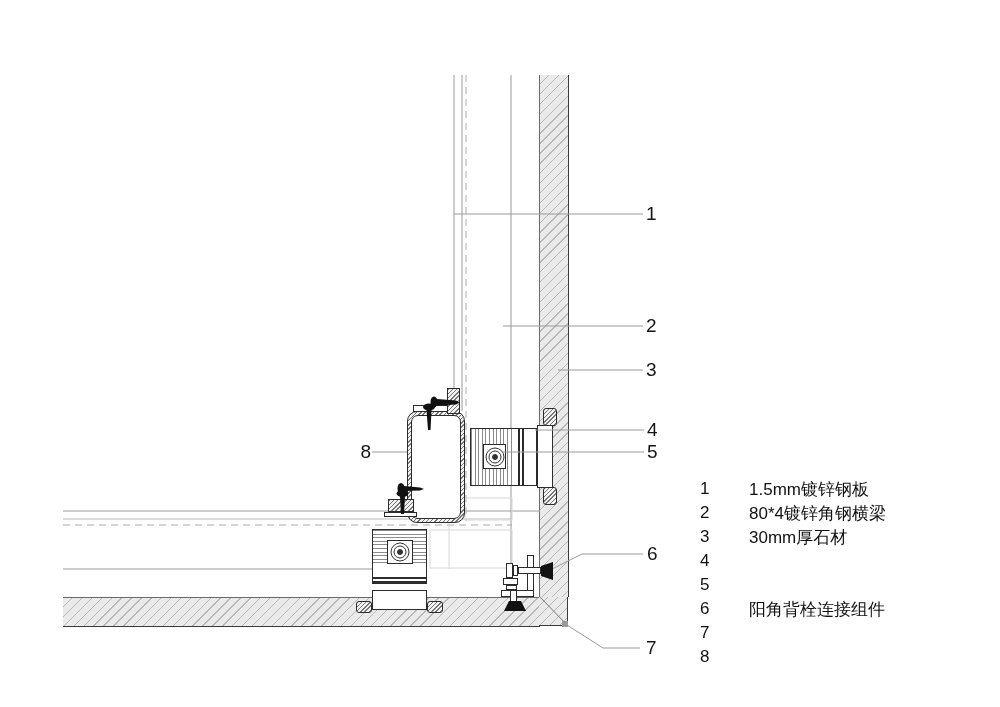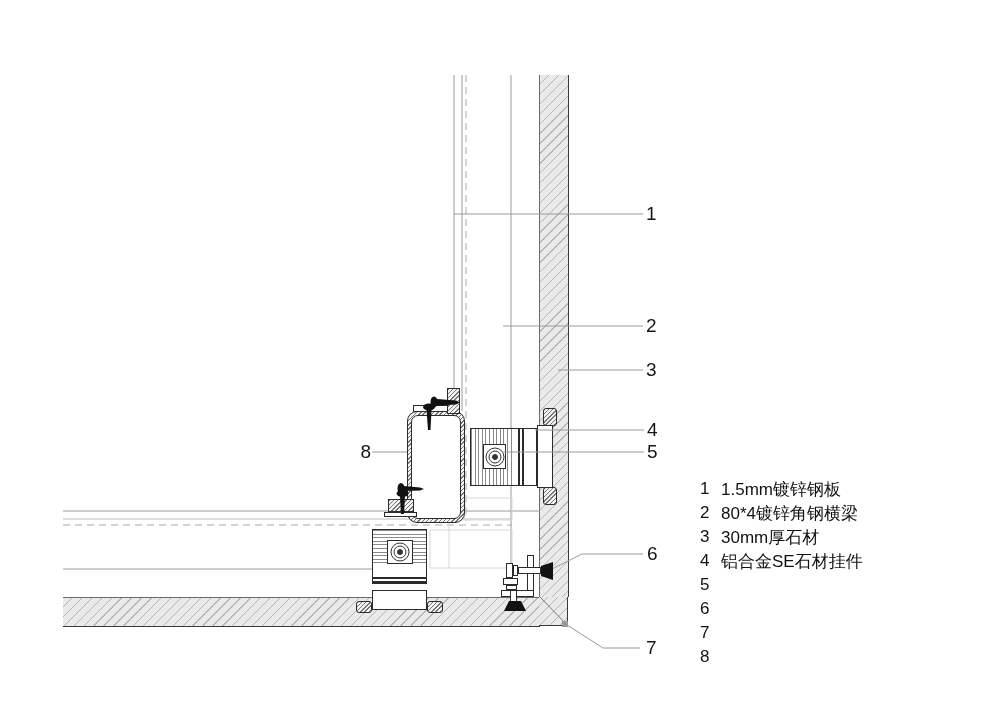--- a/index.html
+++ b/index.html
@@ -40,7 +40,7 @@
   .legend{position:absolute;left:700px;top:477px;font-size:17px;color:#111;}
   .legend-row{display:flex;height:24px;align-items:center;}
   .legend-num{width:21px;flex:0 0 21px;}
-  .legend-text{white-space:nowrap;}
+  .legend-text{white-space:nowrap;margin-left:28px;}
 </style>
 </head>
 <body>

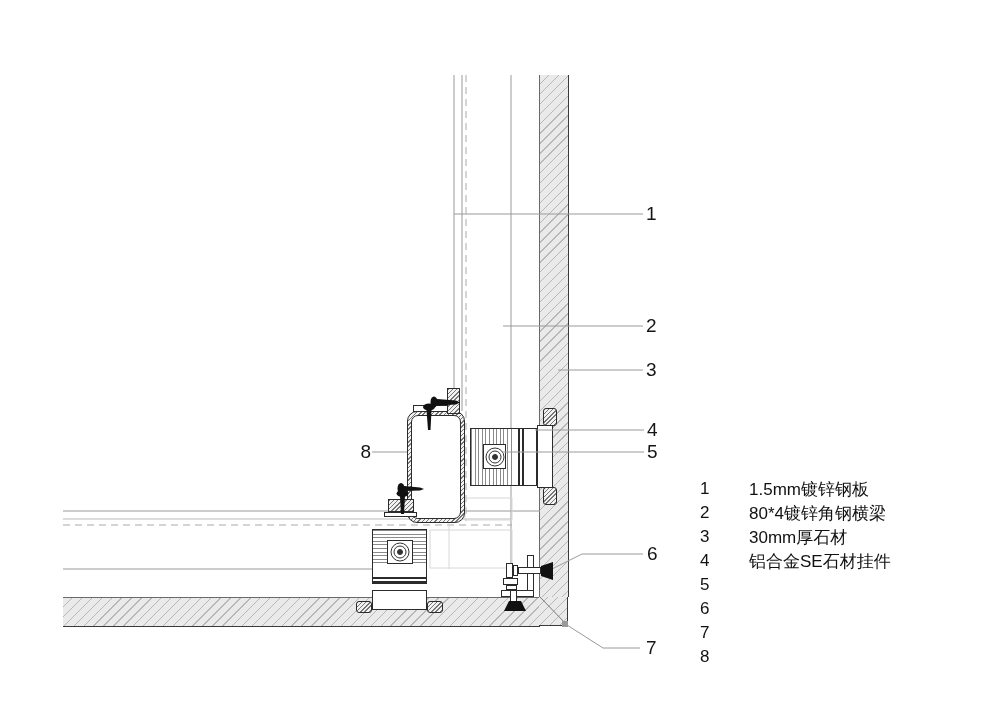--- a/index.html
+++ b/index.html
@@ -170,7 +170,6 @@
     </div>
     <div class="legend-row">
       <span class="legend-num">4</span>
-      <span class="legend-text">铝合金SE石材挂件</span>
     </div>
     <div class="legend-row">
       <span class="legend-num">5</span>

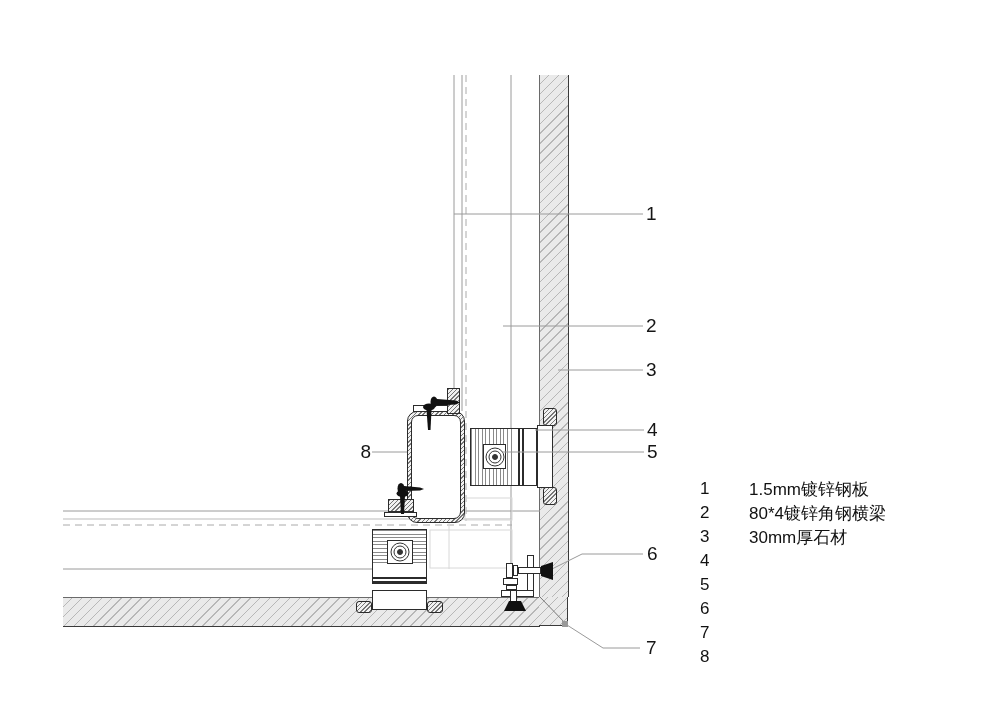--- a/index.html
+++ b/index.html
@@ -176,6 +176,7 @@
     </div>
     <div class="legend-row">
       <span class="legend-num">6</span>
+      <span class="legend-text">阳角背栓连接组件</span>
     </div>
     <div class="legend-row">
       <span class="legend-num">7</span>

